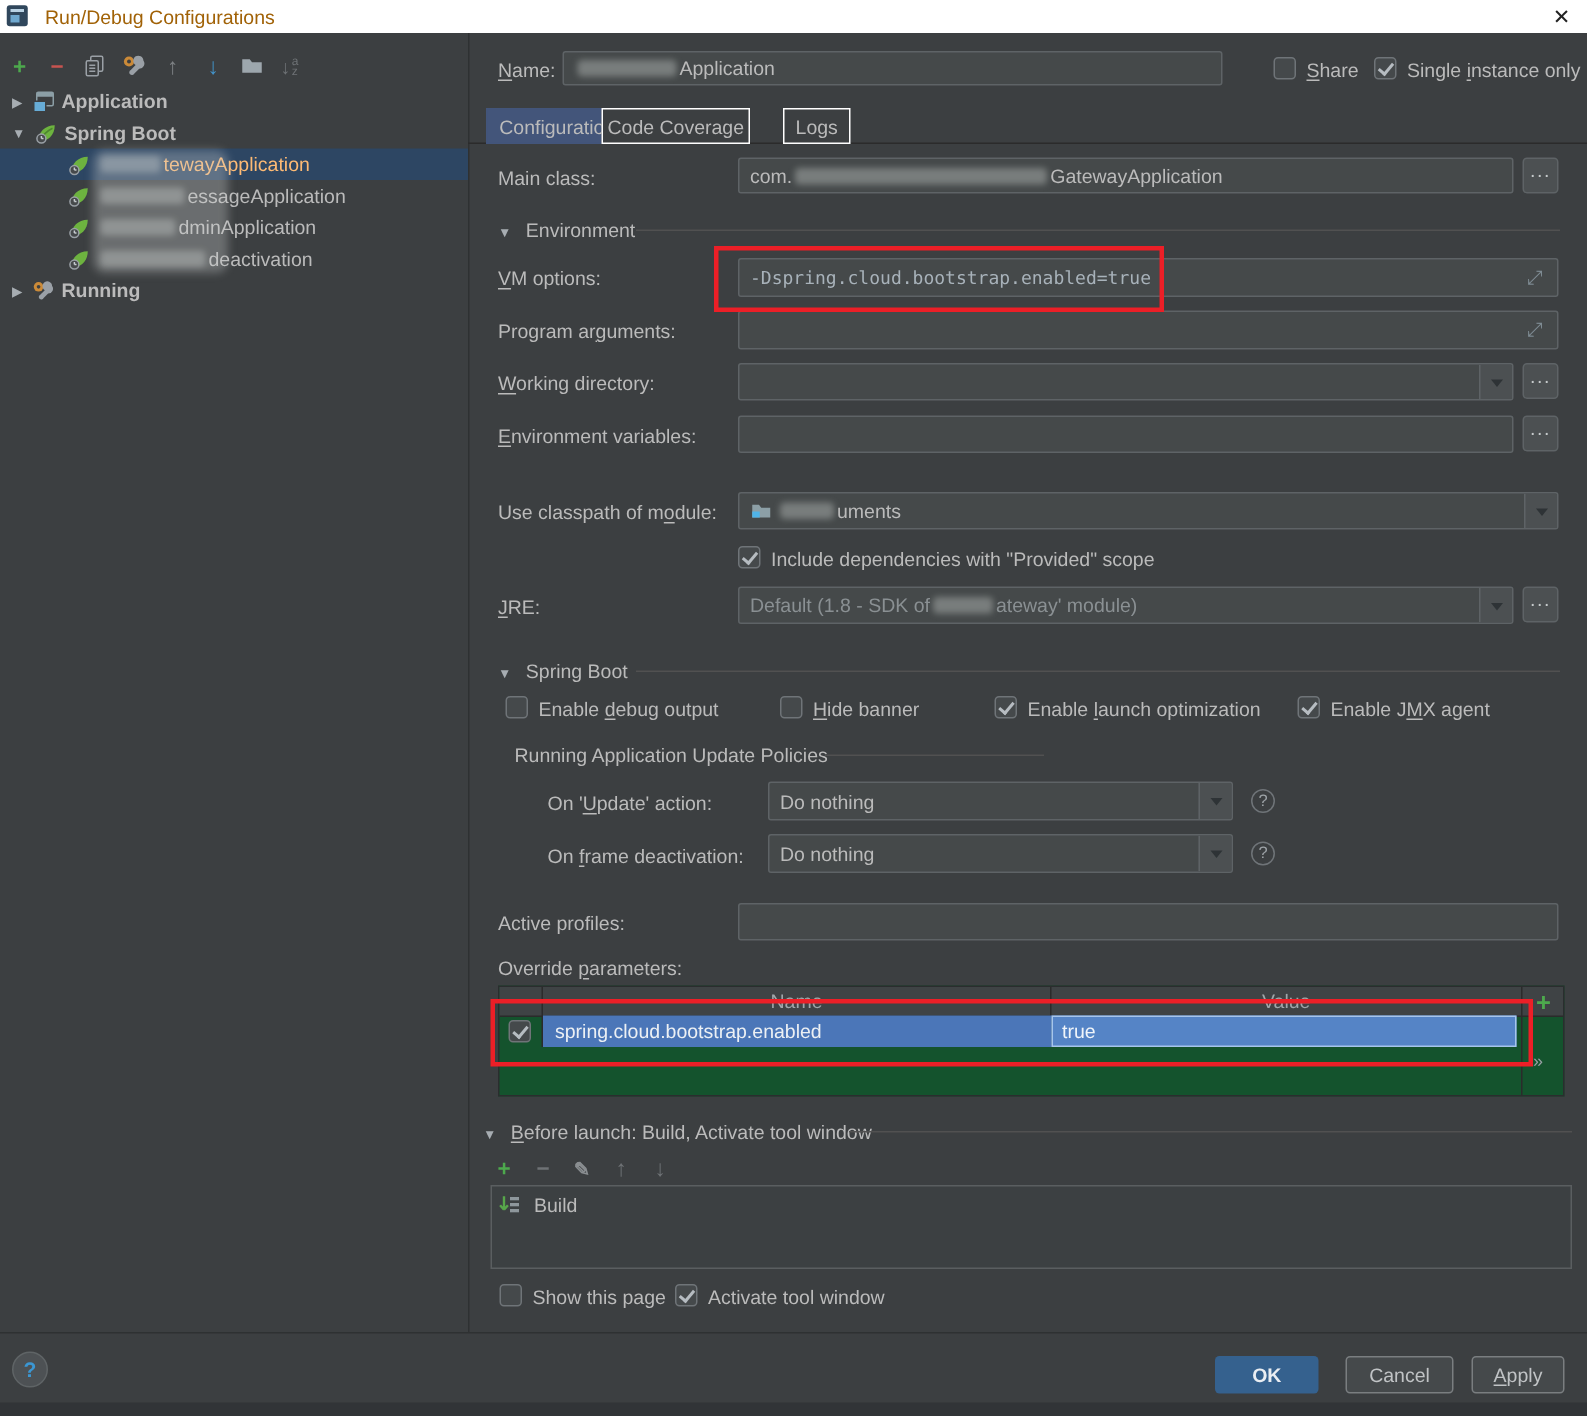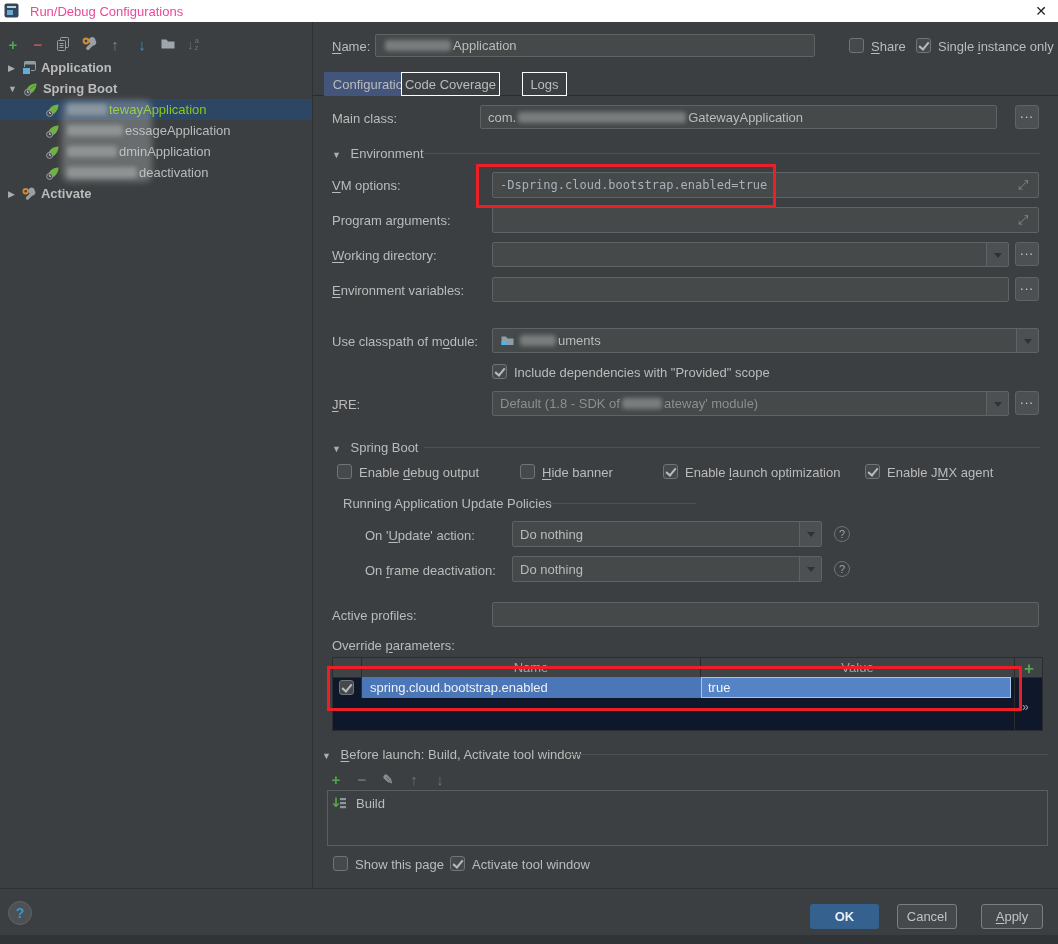--- a/index.html
+++ b/index.html
@@ -11,7 +11,7 @@
   
   .titlebar{position:absolute;left:0;top:0;width:1058px;height:22px;background:#FFFFFF;color:#111;
             display:flex;align-items:center;}
-  .titlebar .title{margin-left:6px;font-size:13px;color:#ec4899;}
+  .titlebar .title{margin-left:6px;font-size:13px;color:#a16207;}
   .close{position:absolute;right:6px;top:1px;width:22px;height:20px;display:flex;align-items:center;
          justify-content:center;color:#222;font-size:14px;}
 

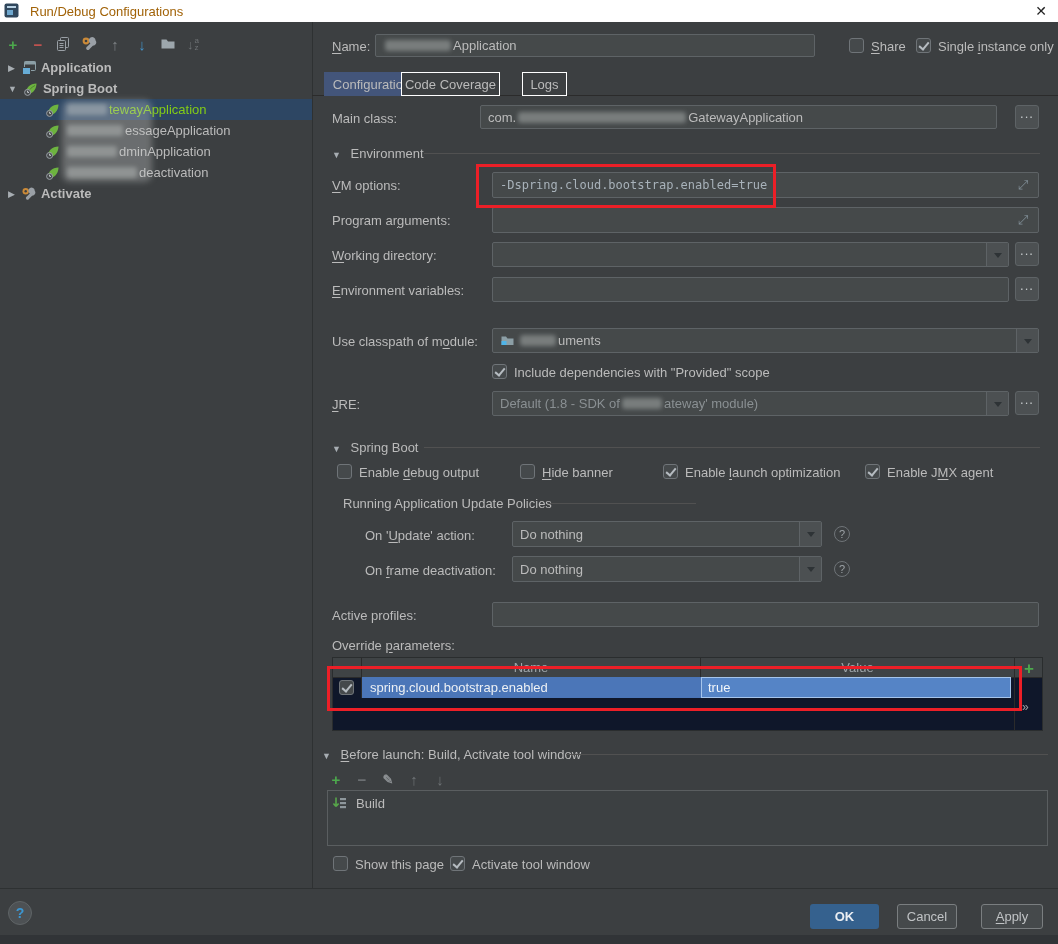--- a/index.html
+++ b/index.html
@@ -171,7 +171,7 @@
         </svg>
     </span>
     <span class="iblob" style="width:40px"></span>
-    <span style="color:#84cc16">tewayApplication</span>
+    <span style="color:#fdba74">tewayApplication</span>
   </div>
 
   <div class="trow" style="top:120px">

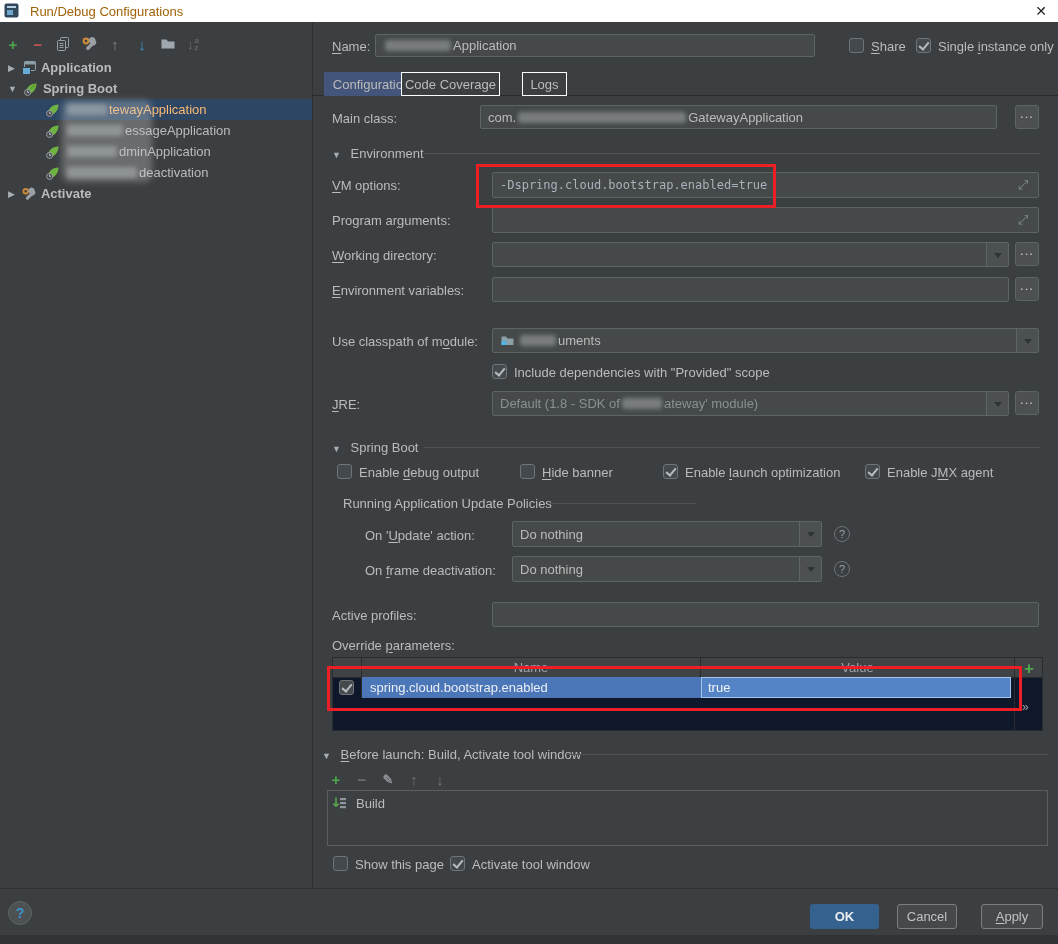--- a/index.html
+++ b/index.html
@@ -249,7 +249,7 @@
     </div>
 
   <span class="lbl" style="left:332px;top:111px">Main class:</span>
-  <div class="field" style="left:480px;top:105px;width:517px;height:24px">
+  <div class="field" style="left:492px;top:105px;width:517px;height:24px">
     <span>com.</span>
     <span class="iblob" style="width:168px"></span>
     <span>GatewayApplication</span>

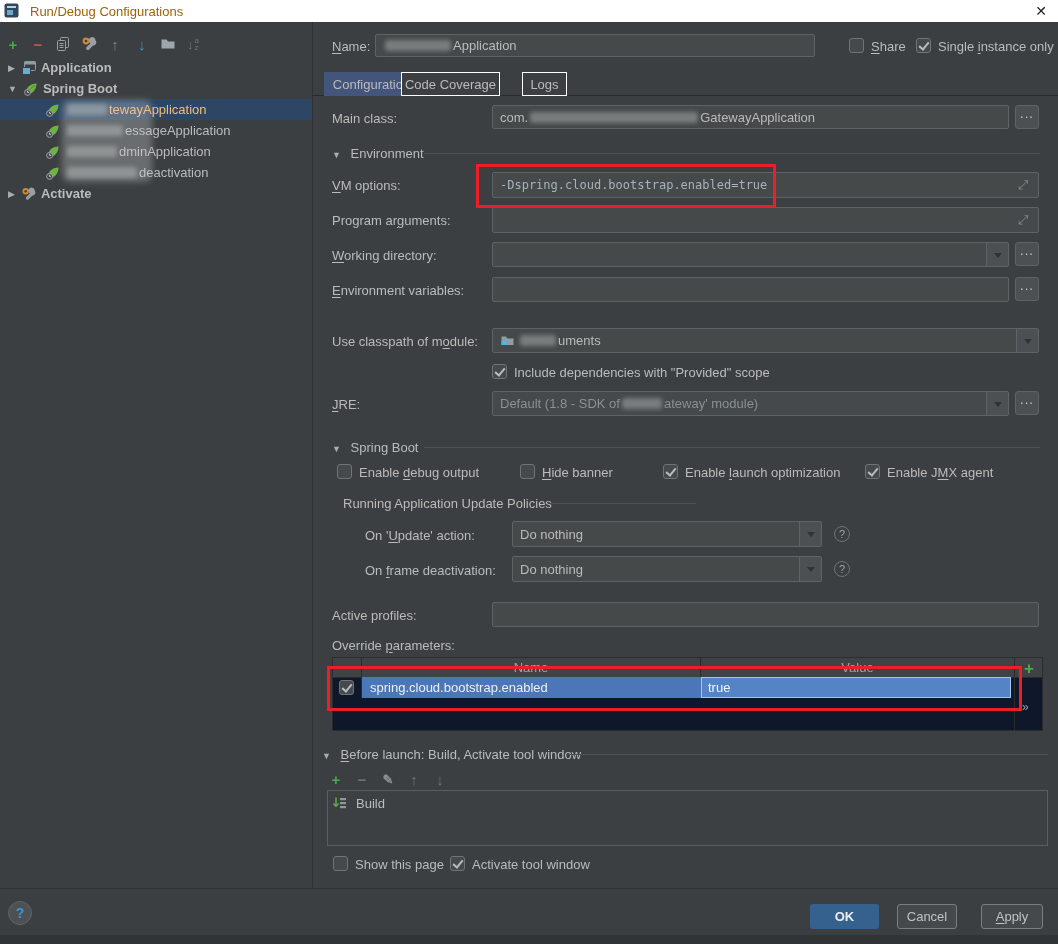--- a/index.html
+++ b/index.html
@@ -222,7 +222,7 @@
           <path d="M14.6 4.4 a3.4 3.4 0 1 0 -5.2 3 L6.2 10.6 a1.8 1.8 0 1 0 2.4 2.4 L11.8 9.8 A3.4 3.4 0 0 0 14.6 4.4 Z" fill="#9AA0A6"></path>
         </svg>
     </span>
-    <span class="bold">Activate</span>
+    <span class="bold">Running</span>
   </div>
 
   <div class="blob" style="left:62px;top:100px;width:90px;height:82px"></div>

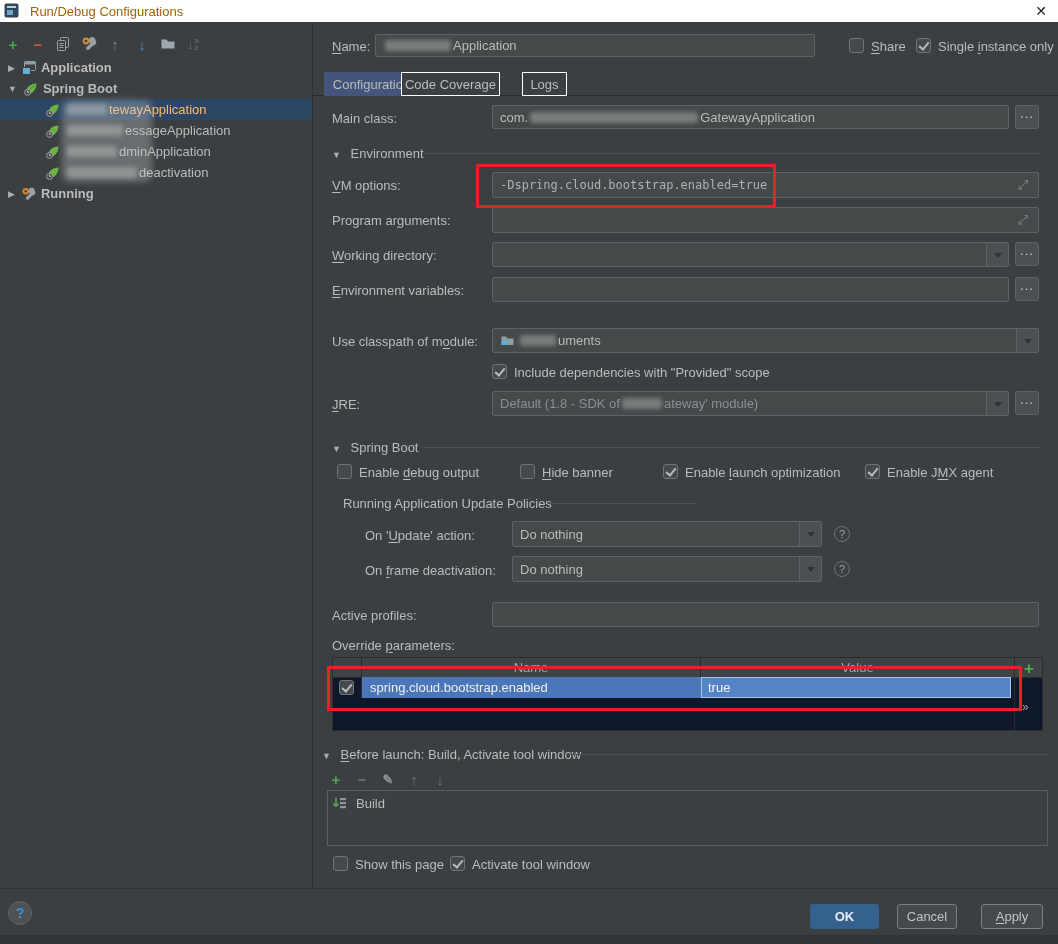--- a/index.html
+++ b/index.html
@@ -62,7 +62,7 @@
 
   
   .tbl{position:absolute;left:332px;top:657px;width:711px;height:74px;border:1px solid #2A2D2E;
-       box-sizing:border-box;background:#0f172a;}
+       box-sizing:border-box;background:#14532d;}
   .tbl .vsep{position:absolute;top:0;width:1px;background:#2B2B2B;}
   .thead{position:absolute;top:0;left:0;right:0;height:19px;background:#3F4345;border-bottom:1px solid #2B2B2B;}
   .thc{position:absolute;top:0;height:19px;display:flex;align-items:center;justify-content:center;color:#9FA6AA;}

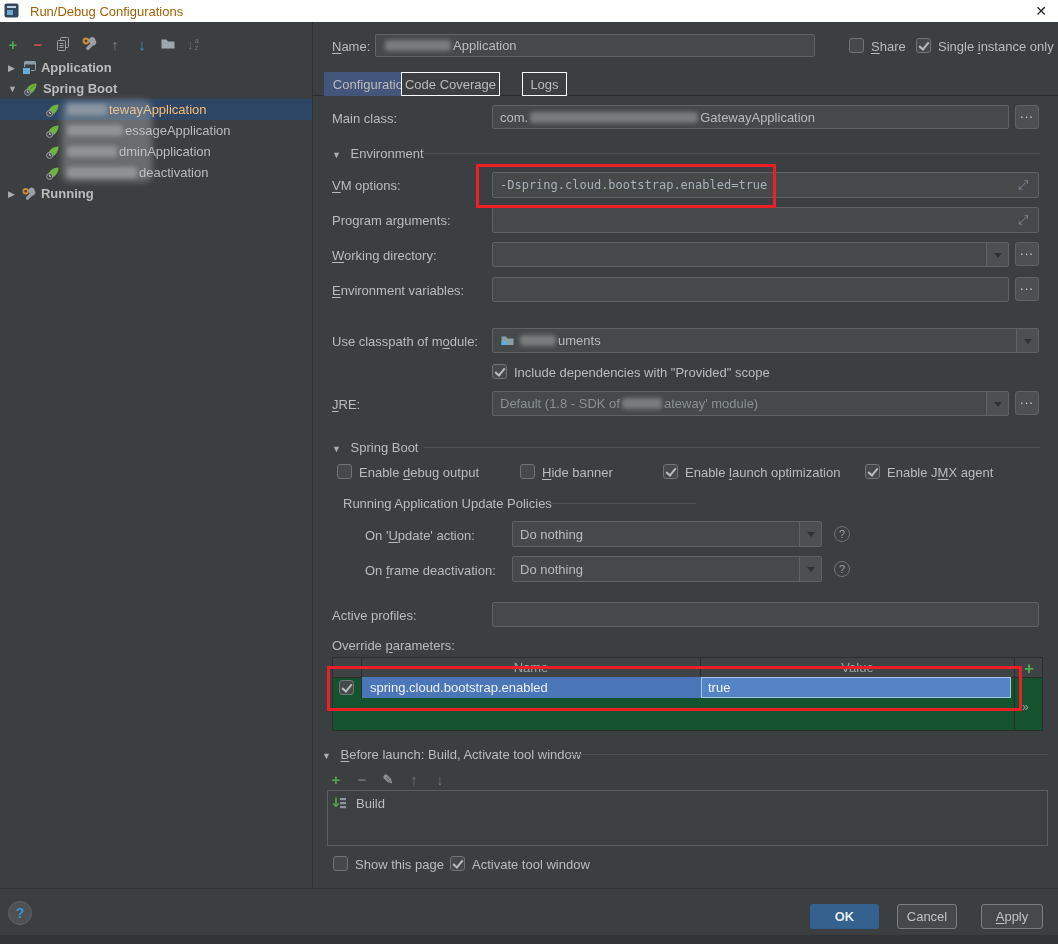--- a/index.html
+++ b/index.html
@@ -398,7 +398,7 @@
   <div class="abs" style="left:0;top:888px;width:1058px;height:1px;background:#2E3132"></div>
   <div class="helpbtn">?</div>
   <div class="btn primary" style="left:810px;top:904px;width:69px;height:25px">OK</div>
-  <div class="btn secondary" style="left:897px;top:904px;width:60px;height:25px">Cancel</div>
+  <div class="btn secondary" style="left:897px;top:904px;width:72px;height:25px">Cancel</div>
   <div class="btn secondary" style="left:981px;top:904px;width:62px;height:25px"><u>A</u>pply</div>
   <div class="abs" style="left:0;top:935px;width:1058px;height:9px;background:#313437"></div>
 

